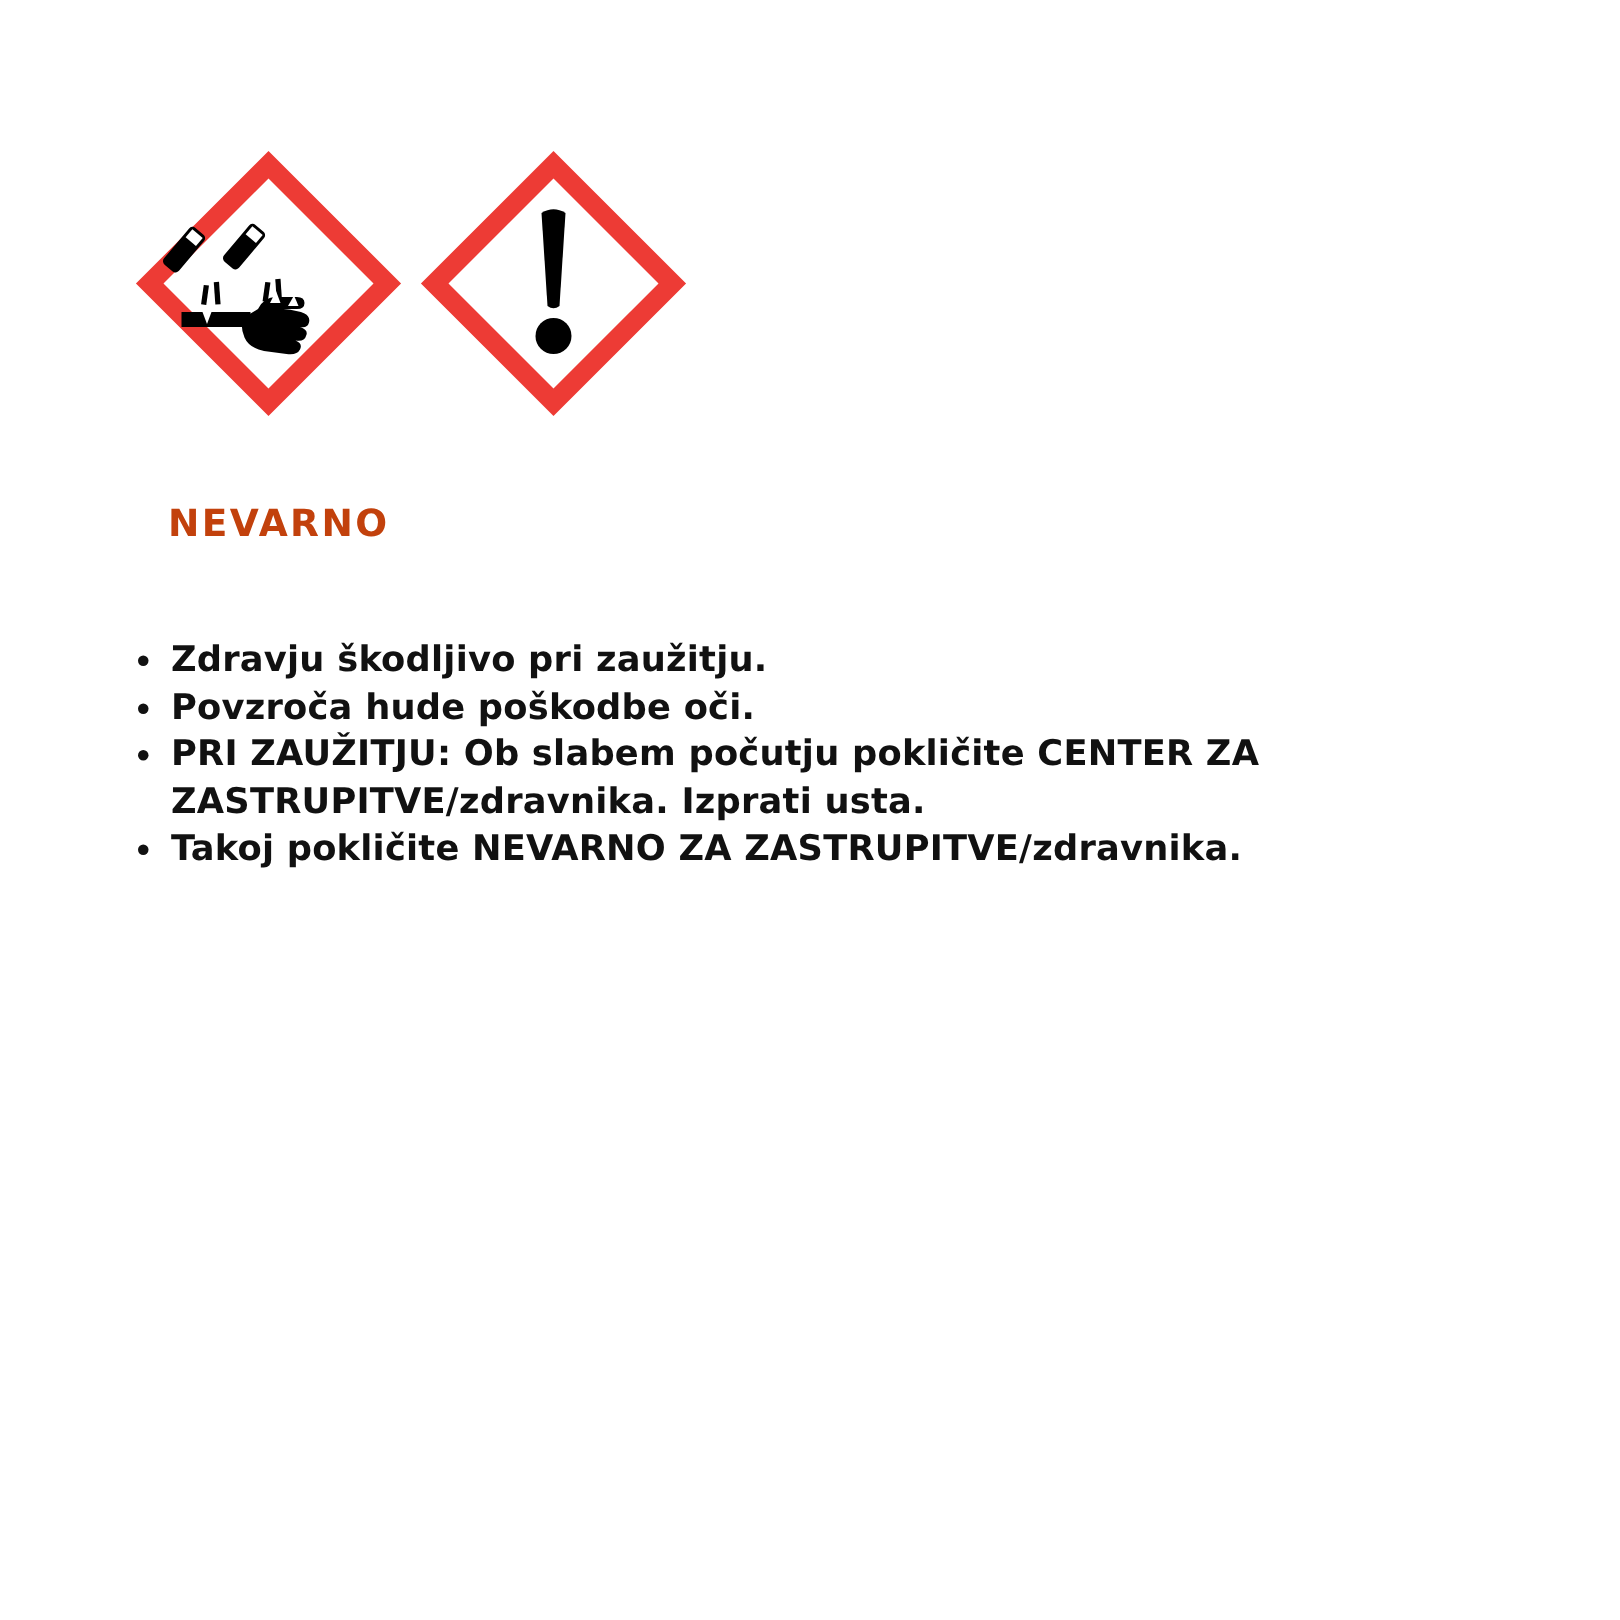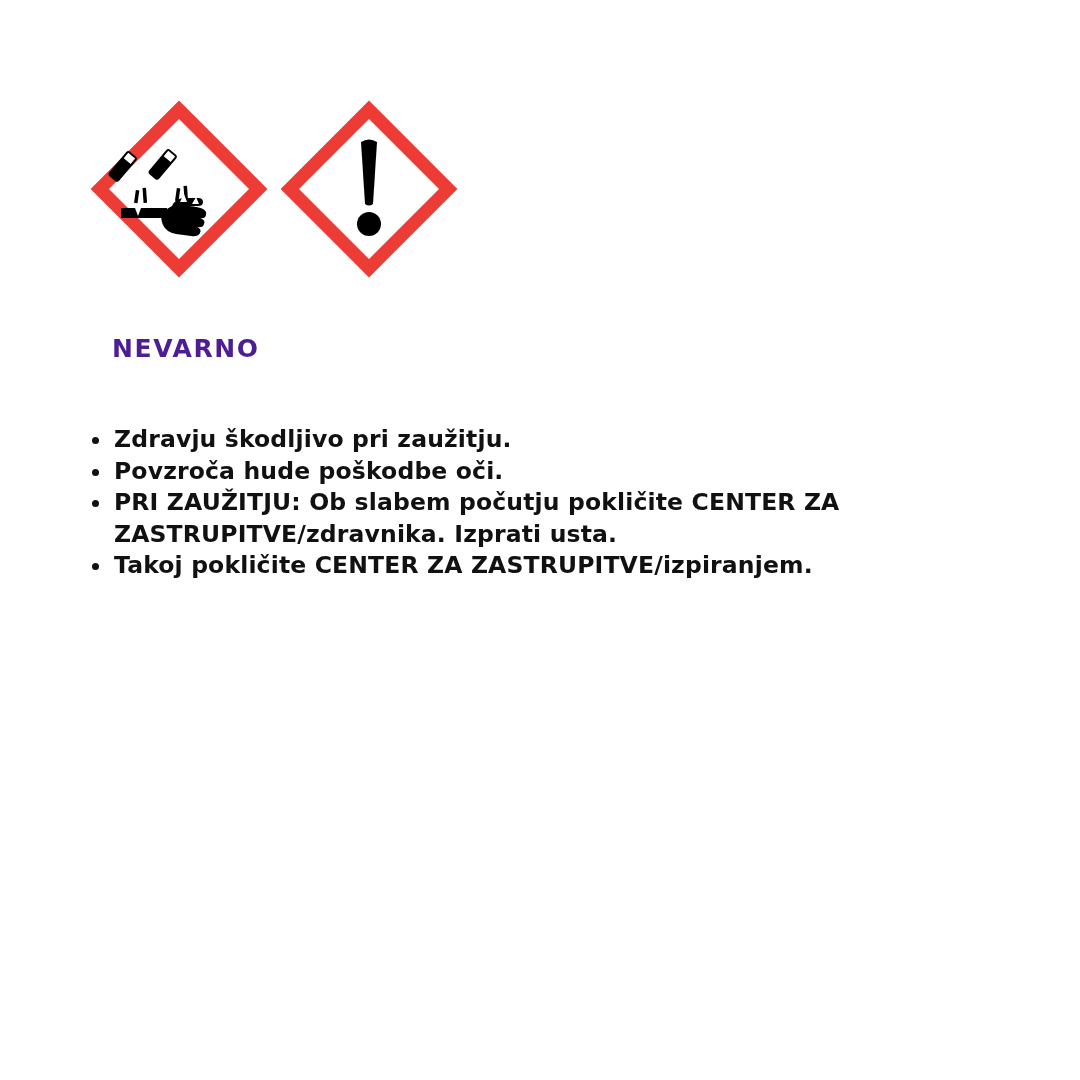--- a/index.html
+++ b/index.html
@@ -48,7 +48,7 @@
     font-size: 25px;
     font-weight: bold;
     letter-spacing: 1.6px;
-    color: #4c1d95;
+    color: #c2410c;
   }
 
   

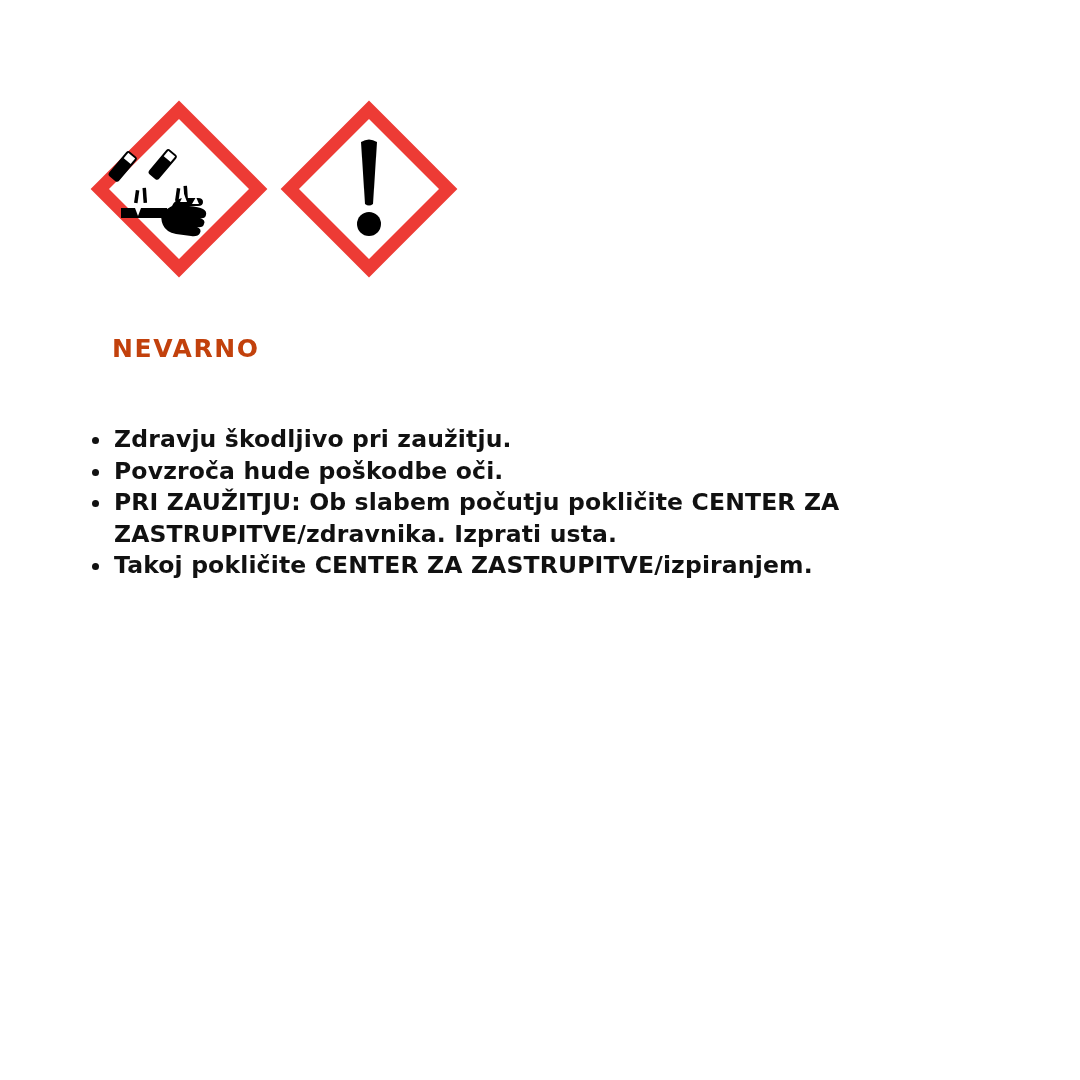--- a/index.html
+++ b/index.html
@@ -142,7 +142,7 @@
     <li>Zdravju škodljivo pri zaužitju.</li>
     <li>Povzroča hude poškodbe oči.</li>
     <li>PRI ZAUŽITJU: Ob slabem počutju pokličite CENTER ZA ZASTRUPITVE/zdravnika. Izprati usta.</li>
-    <li>Takoj pokličite CENTER ZA ZASTRUPITVE/izpiranjem.</li>
+    <li>Takoj pokličite NEVARNO ZA ZASTRUPITVE/zdravnika.</li>
   </ul>
 
 </div>

